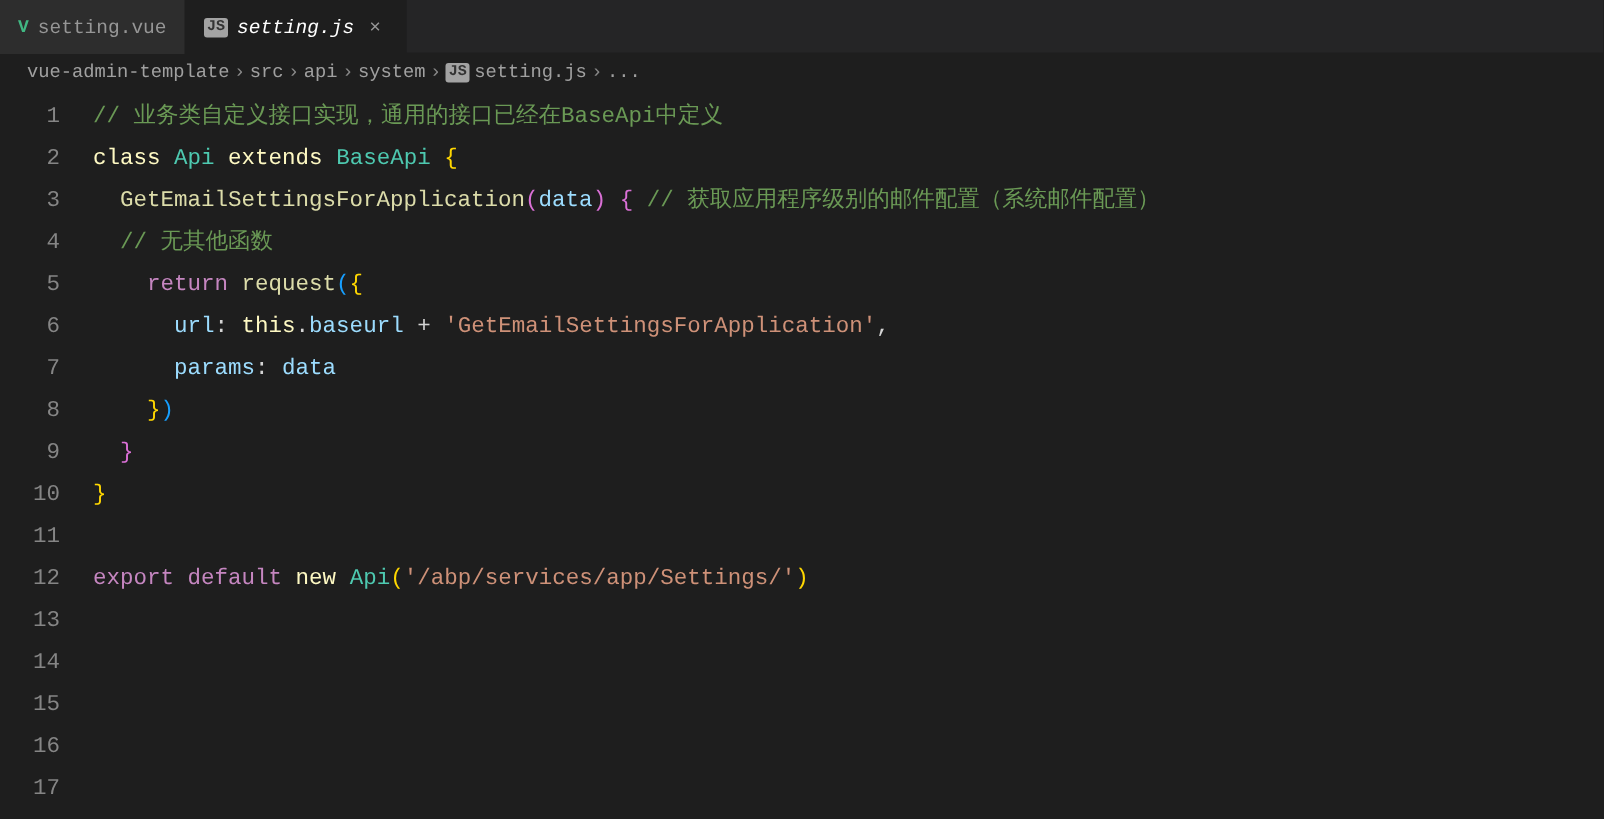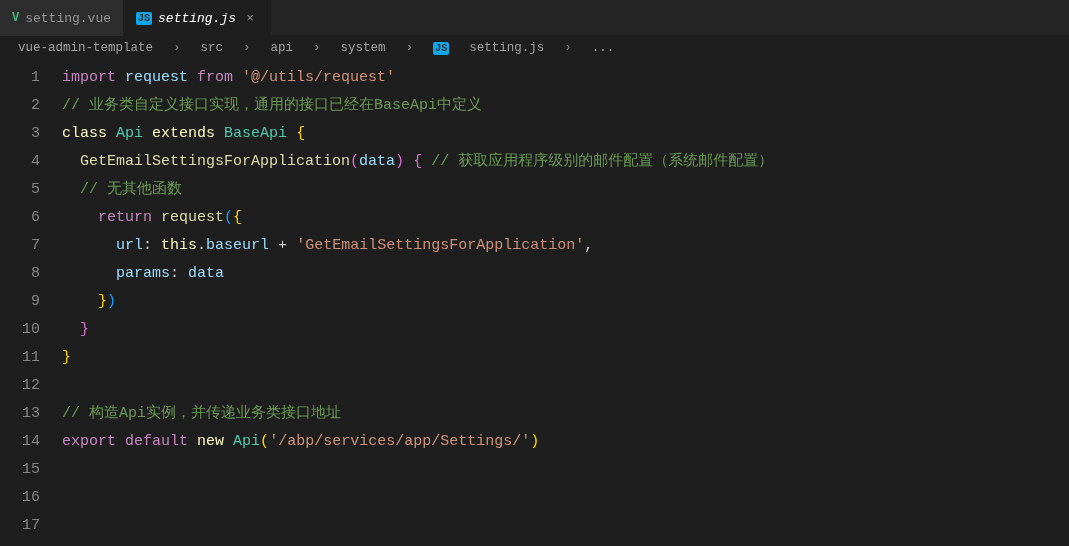--- a/index.html
+++ b/index.html
@@ -38,7 +38,7 @@
 .tab .close { color: #969696; width: 16px; text-align: center; }
 .file-icon-vue { color: #41b883; font-weight: bold; font-style: normal; font-size: 12px; }
 .file-icon-js {
-  background: #0ea5e9;
+  background: #a3a3a3;
   color: #333;
   font-size: 10px;
   font-weight: bold;

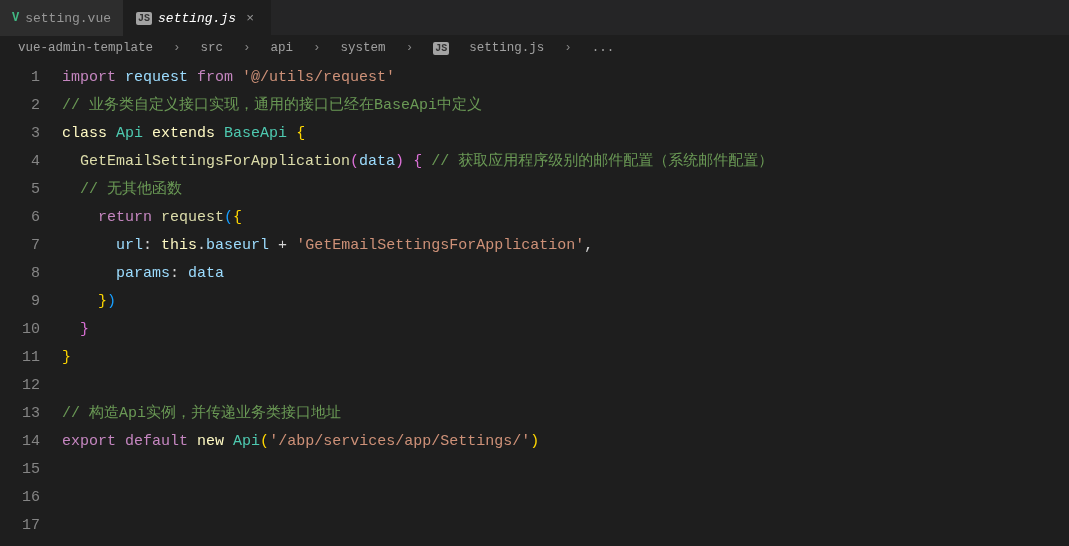--- a/index.html
+++ b/index.html
@@ -52,7 +52,7 @@
   padding: 4px 18px;
   font-size: 12.5px;
   color: #a0a0a0;
-  gap: 20px;
+  gap: 3px;
   height: 24px;
 }
 .breadcrumbs .sep { color: #888; }

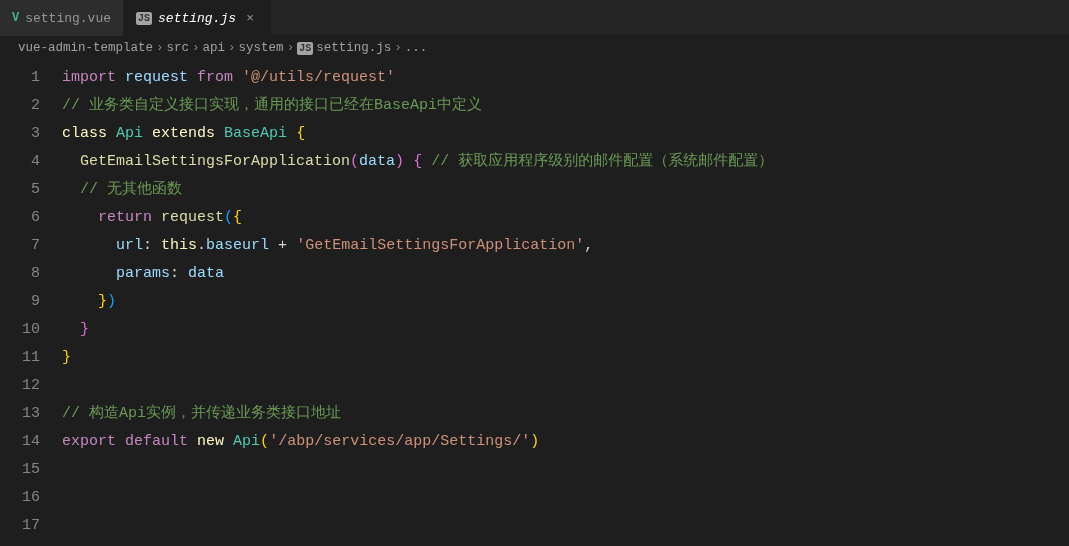--- a/index.html
+++ b/index.html
@@ -137,7 +137,6 @@
       <div class="line">17</div>
     </div>
   <div class="code" id="code">
-      <div class="line"><span class="tok-keyword">import</span><span class="tok-plain"> </span><span class="tok-var">request</span><span class="tok-plain"> </span><span class="tok-keyword">from</span><span class="tok-plain"> </span><span class="tok-string">'@/utils/request'</span></div>
       <div class="line"><span class="tok-comment">// 业务类自定义接口实现，通用的接口已经在BaseApi中定义</span></div>
       <div class="line"><span class="tok-blue">class</span><span class="tok-plain"> </span><span class="tok-type">Api</span><span class="tok-plain"> </span><span class="tok-blue">extends</span><span class="tok-plain"> </span><span class="tok-type">BaseApi</span><span class="tok-plain"> </span><span class="tok-brace1">{</span></div>
       <div class="line"><span class="tok-plain">  </span><span class="tok-func">GetEmailSettingsForApplication</span><span class="tok-brace2">(</span><span class="tok-var">data</span><span class="tok-brace2">)</span><span class="tok-plain"> </span><span class="tok-brace2">{</span><span class="tok-plain"> </span><span class="tok-comment">// 获取应用程序级别的邮件配置（系统邮件配置）</span></div>

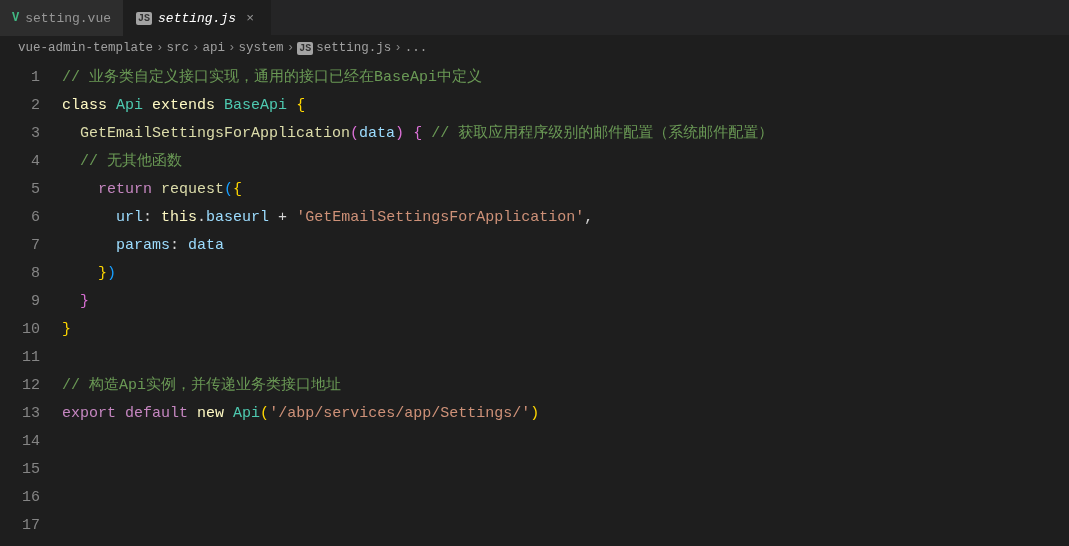--- a/index.html
+++ b/index.html
@@ -148,7 +148,6 @@
       <div class="line"><span class="tok-plain">  </span><span class="tok-brace2">}</span></div>
       <div class="line"><span class="tok-brace1">}</span></div>
       <div class="line"><span class="tok-plain"></span></div>
-      <div class="line"><span class="tok-comment">// 构造Api实例，并传递业务类接口地址</span></div>
       <div class="line"><span class="tok-keyword">export</span><span class="tok-plain"> </span><span class="tok-keyword">default</span><span class="tok-plain"> </span><span class="tok-blue">new</span><span class="tok-plain"> </span><span class="tok-type">Api</span><span class="tok-brace1">(</span><span class="tok-string">'/abp/services/app/Settings/'</span><span class="tok-brace1">)</span></div>
       <div class="line"><span class="tok-plain"></span></div>
     </div>

